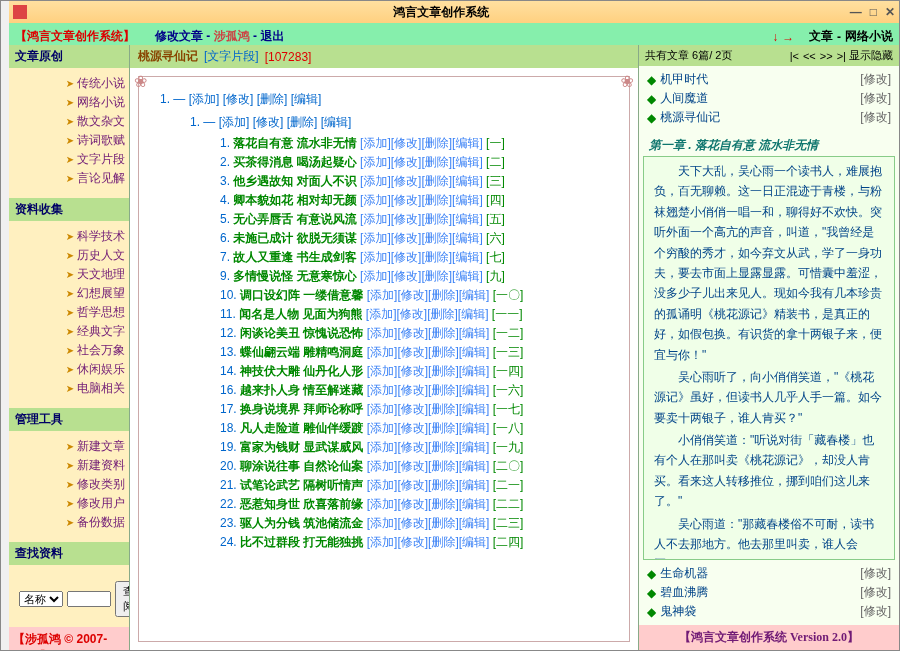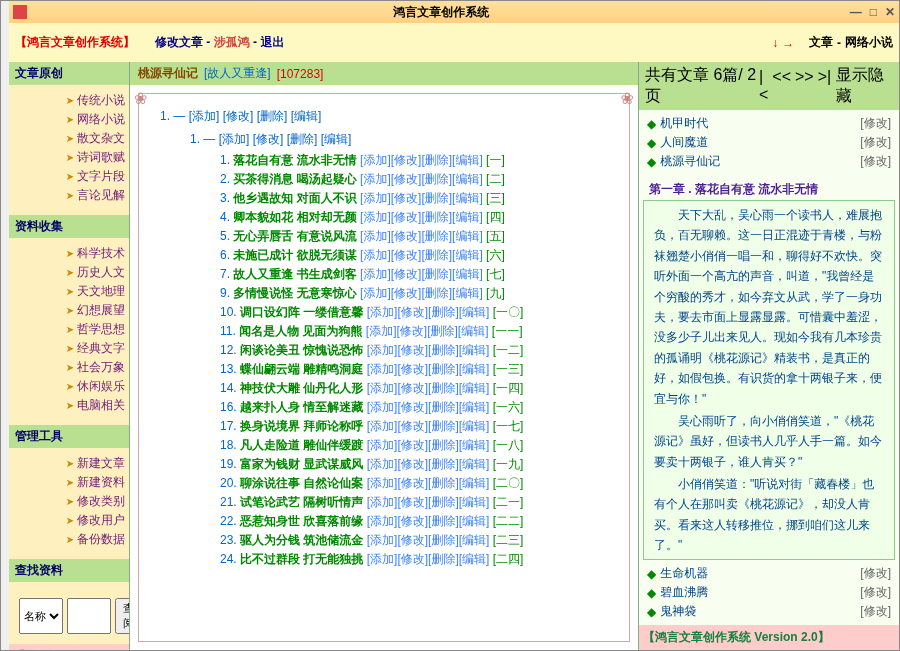--- a/index.html
+++ b/index.html
@@ -10,7 +10,7 @@
 .titlebar-title { flex: 1; text-align: center; font-weight: bold; }
 .titlebar-btns { display: flex; gap: 8px; }
 .titlebar-btn { cursor: pointer; font-weight: bold; color: #555; }
-.toolbar { height: 39px; background: #fef9c3; display: flex; align-items: center; padding: 0 6px; font-weight: bold; }
+.toolbar { height: 22px; background: #86efac; display: flex; align-items: flex-end; padding: 0 6px; font-weight: bold; }
 .toolbar-left { color: #d00; }
 .toolbar-mid { margin-left: 20px; }
 .toolbar-mid .blue { color: #008; }

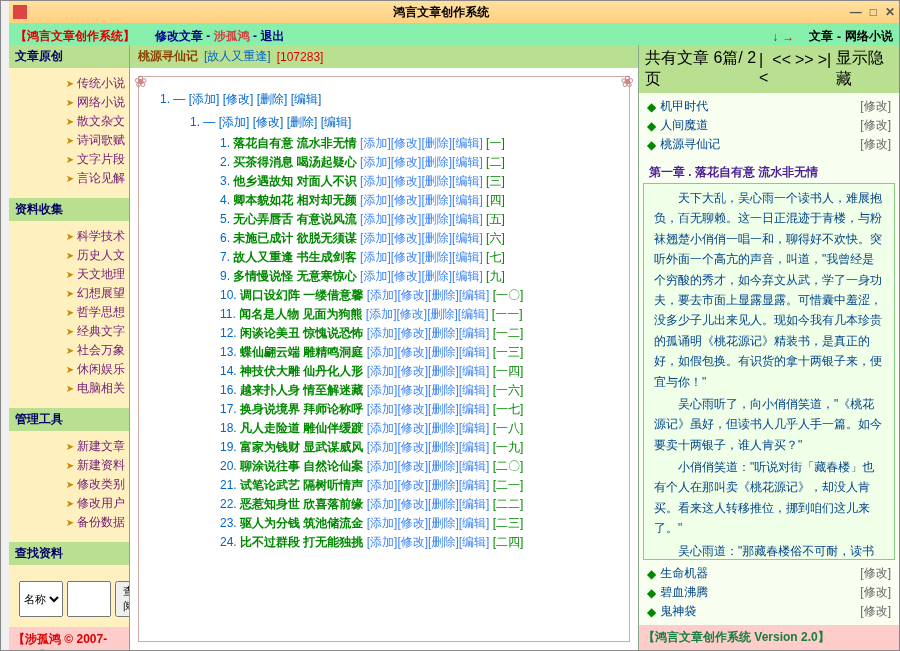--- a/index.html
+++ b/index.html
@@ -138,7 +138,7 @@
     <div class="center">
       <div class="center-head">
         <span class="title">桃源寻仙记</span>
-        <span class="link">[故人又重逢]</span>
+        <span class="link">[文字片段]</span>
         <span class="count">[107283]</span>
       </div>
       <div class="center-body">

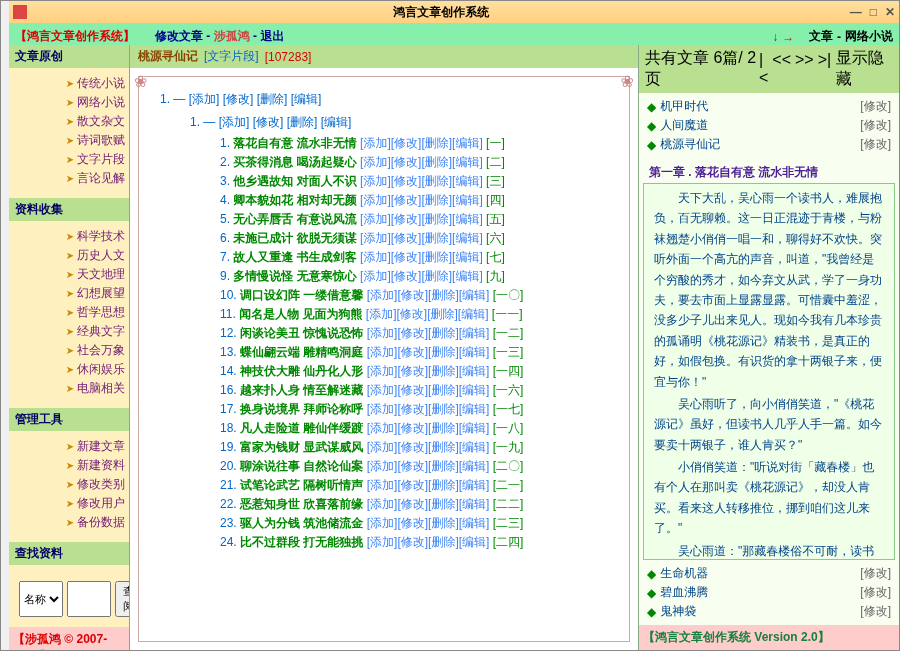--- a/index.html
+++ b/index.html
@@ -47,7 +47,7 @@
 .ops span { cursor: pointer; }
 .tag { color: #080; }
 .right { width: 260px; display: flex; flex-direction: column; background: #f8fff0; }
-.right-head { background: #b8e090; padding: 3px 6px; display: flex; align-items: center; font-size: 16px; }
+.right-head { background: #b8e090; padding: 3px 6px; display: flex; align-items: center; font-size: 11px; }
 .right-head .pager { margin-left: auto; display: flex; gap: 4px; }
 .pager span { cursor: pointer; }
 .article-list { padding: 4px 8px; }

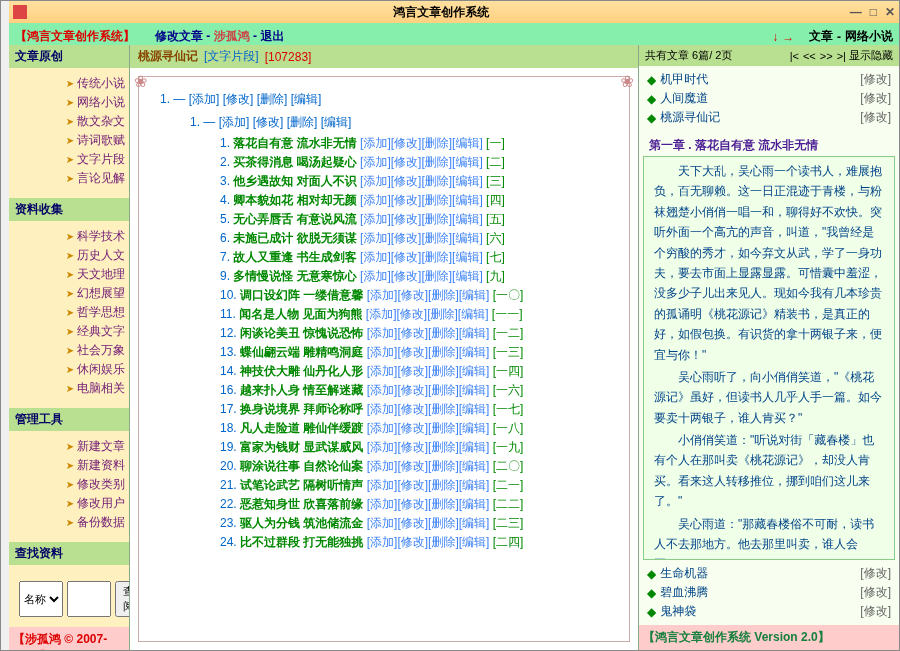--- a/index.html
+++ b/index.html
@@ -55,7 +55,7 @@
 .article-item .dot { color: #080; margin-right: 4px; }
 .article-item .name { color: #048; cursor: pointer; }
 .article-item .mod { margin-left: auto; color: #666; cursor: pointer; }
-.chapter-title { color: #4c1d95; font-weight: bold; padding: 6px 10px 2px; }
+.chapter-title { color: #0f766e; font-weight: bold; padding: 6px 10px 2px; font-style: italic; }
 .story { flex: 1; overflow: auto; padding: 4px 10px; color: #048; line-height: 1.7; background: #f0ffe8; border: 1px solid #8c8; margin: 0 4px; }
 .story p { text-indent: 2em; margin-bottom: 2px; }
 .right-footer { background: #ffcccc; padding: 4px; text-align: left; color: #15803d; font-weight: bold; }

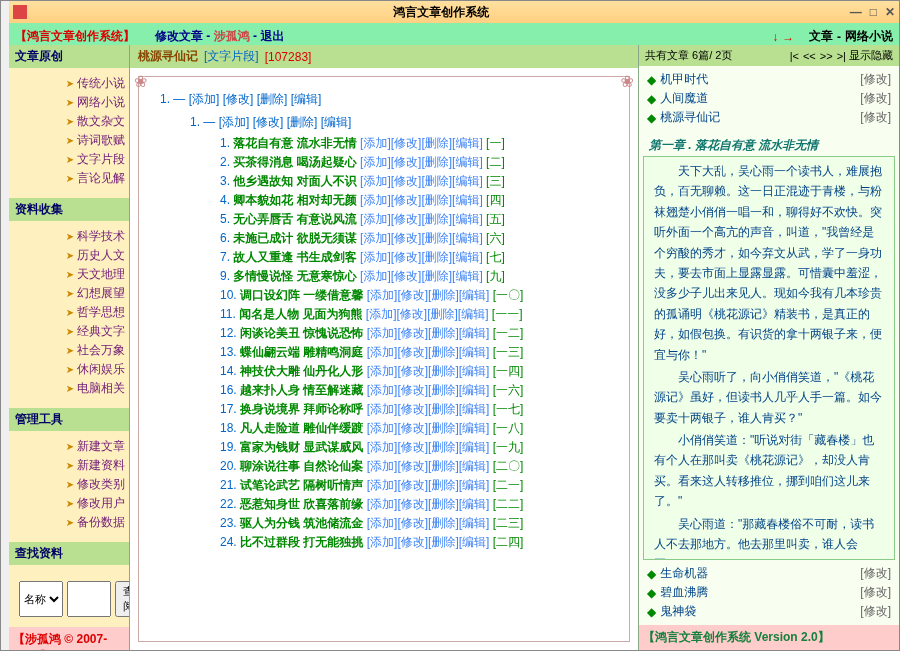--- a/index.html
+++ b/index.html
@@ -24,7 +24,7 @@
 .side-item { color: #701a75; padding: 1px 0; cursor: pointer; text-align: right; }
 .side-item::before { content: "➤ "; color: #c80; font-size: 10px; }
 .search-area { padding: 10px; }
-.search-row { display: flex; gap: 4px; margin-top: 6px; }
+.search-row { display: flex; gap: 4px; align-items: center; margin-top: 6px; }
 .search-row select, .search-row input { font-size: 11px; }
 .search-row button { font-size: 11px; padding: 1px 6px; }
 .side-footer { margin-top: auto; background: #ffcccc; padding: 4px; text-align: left; color: #d00; font-weight: bold; }

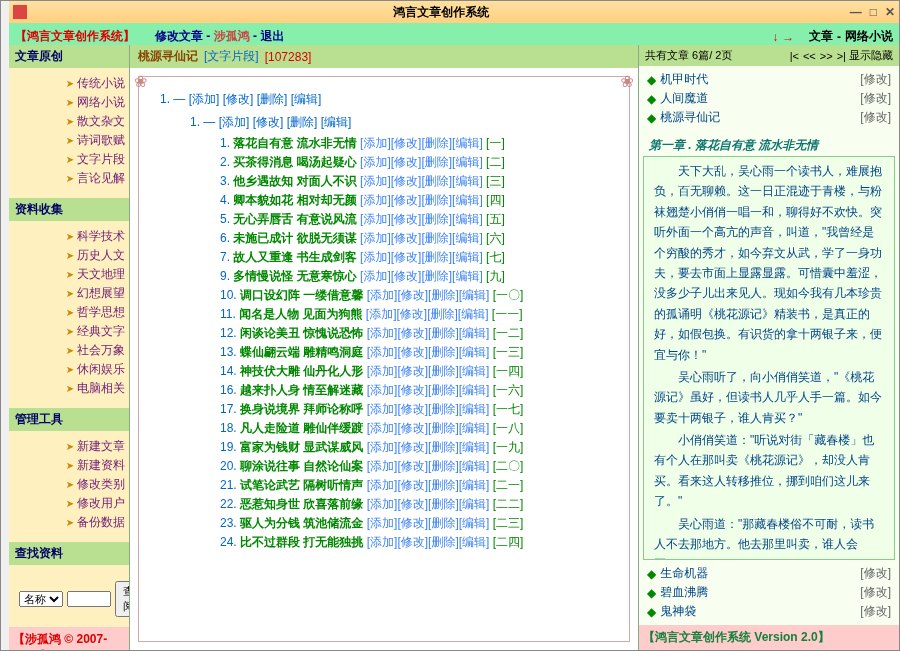--- a/index.html
+++ b/index.html
@@ -58,7 +58,7 @@
 .chapter-title { color: #0f766e; font-weight: bold; padding: 6px 10px 2px; font-style: italic; }
 .story { flex: 1; overflow: auto; padding: 4px 10px; color: #048; line-height: 1.7; background: #f0ffe8; border: 1px solid #8c8; margin: 0 4px; }
 .story p { text-indent: 2em; margin-bottom: 2px; }
-.right-footer { background: #ffcccc; padding: 4px; text-align: left; color: #15803d; font-weight: bold; }
+.right-footer { background: #ffcccc; padding: 4px; text-align: center; color: #701a75; font-weight: bold; font-family: Liberation Serif, serif; }
 </style>
 </head>
 <body>

